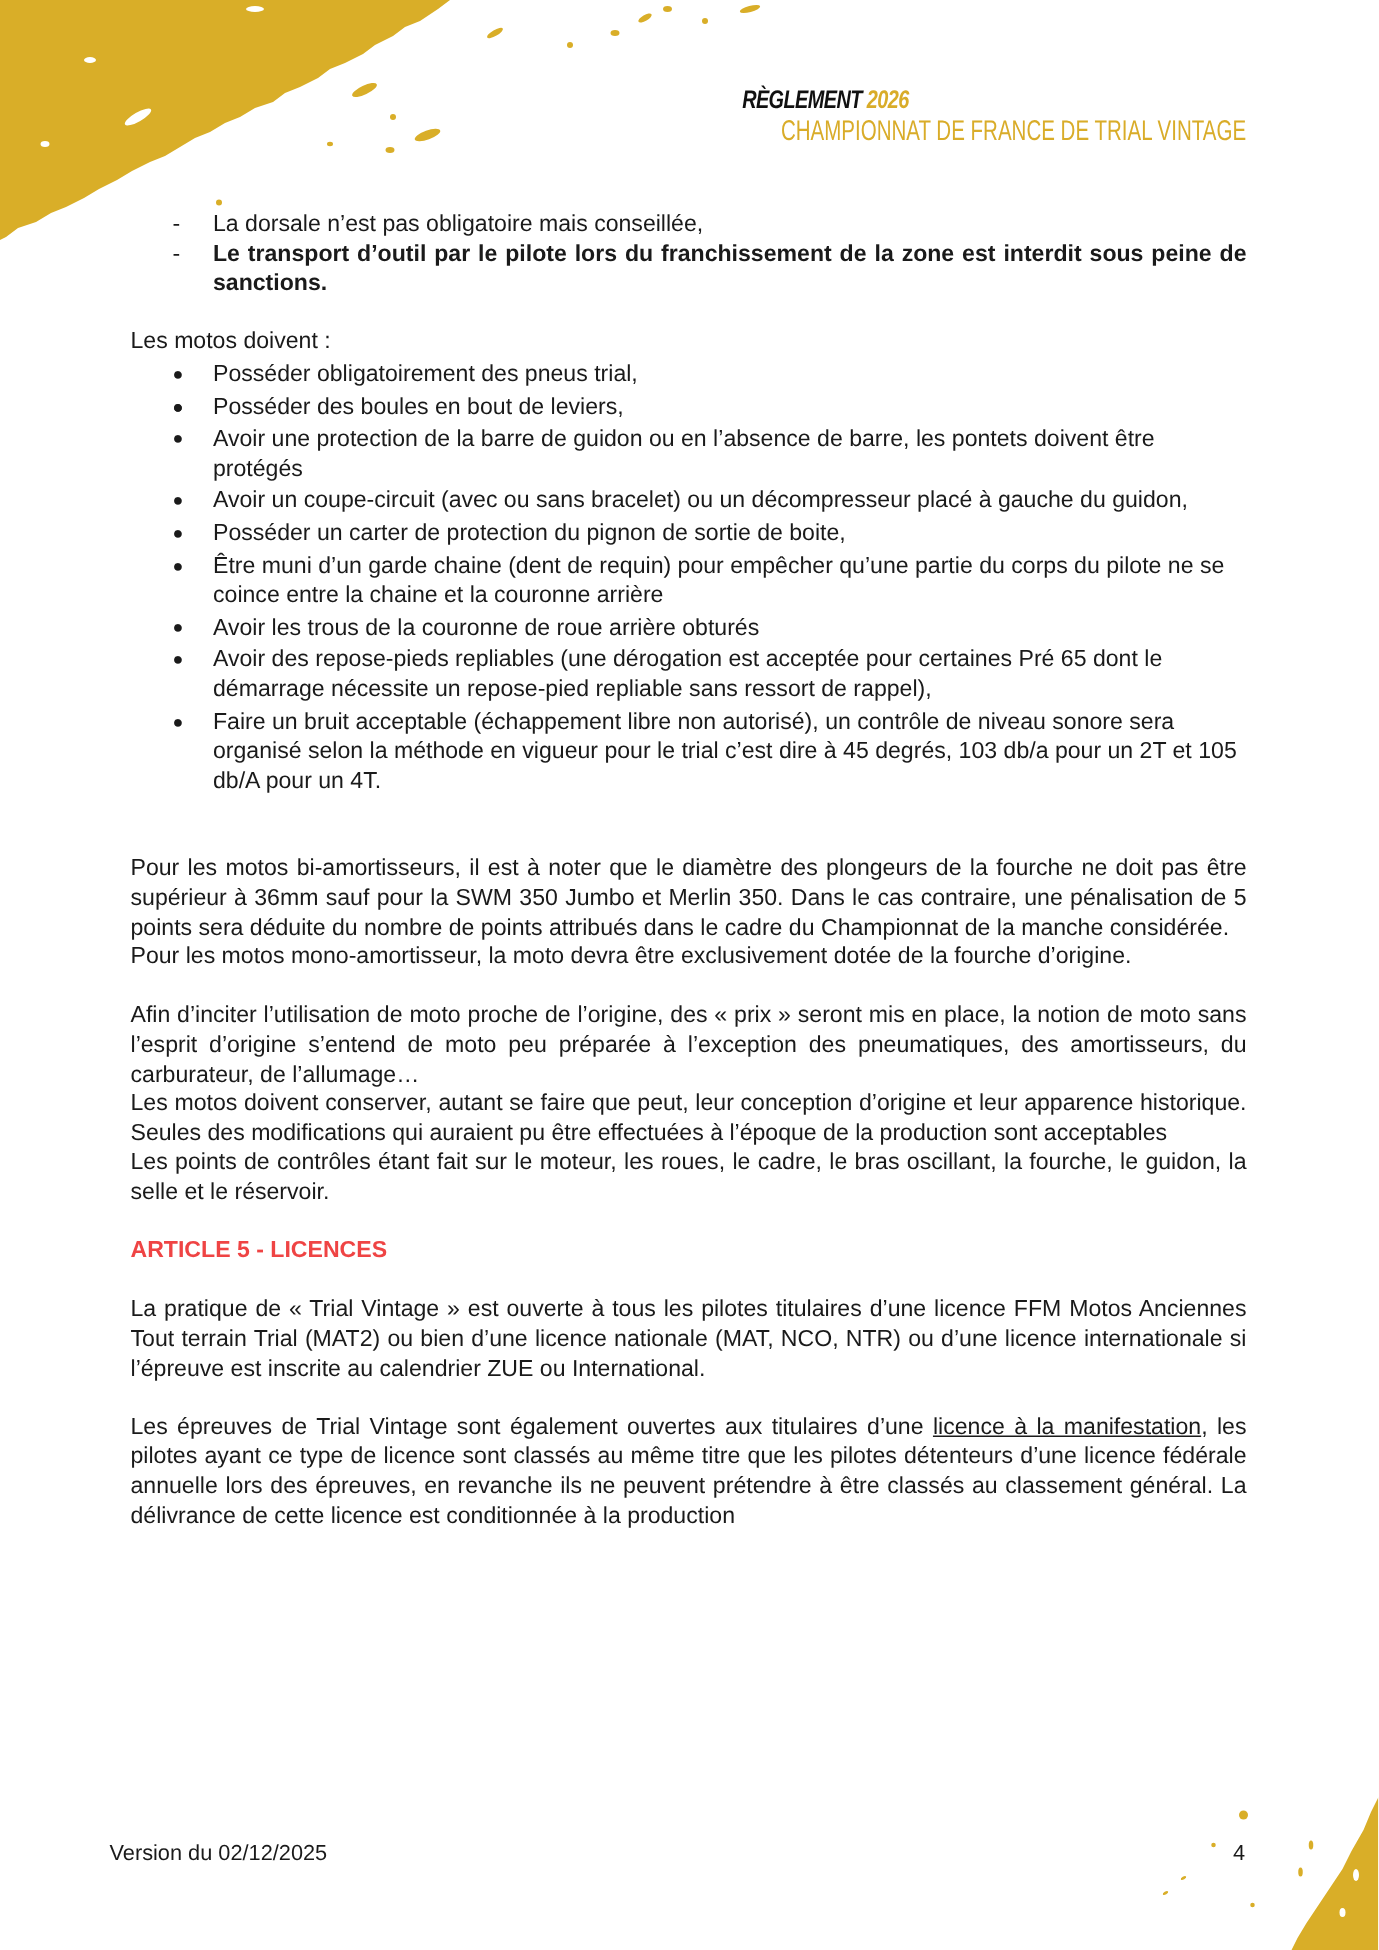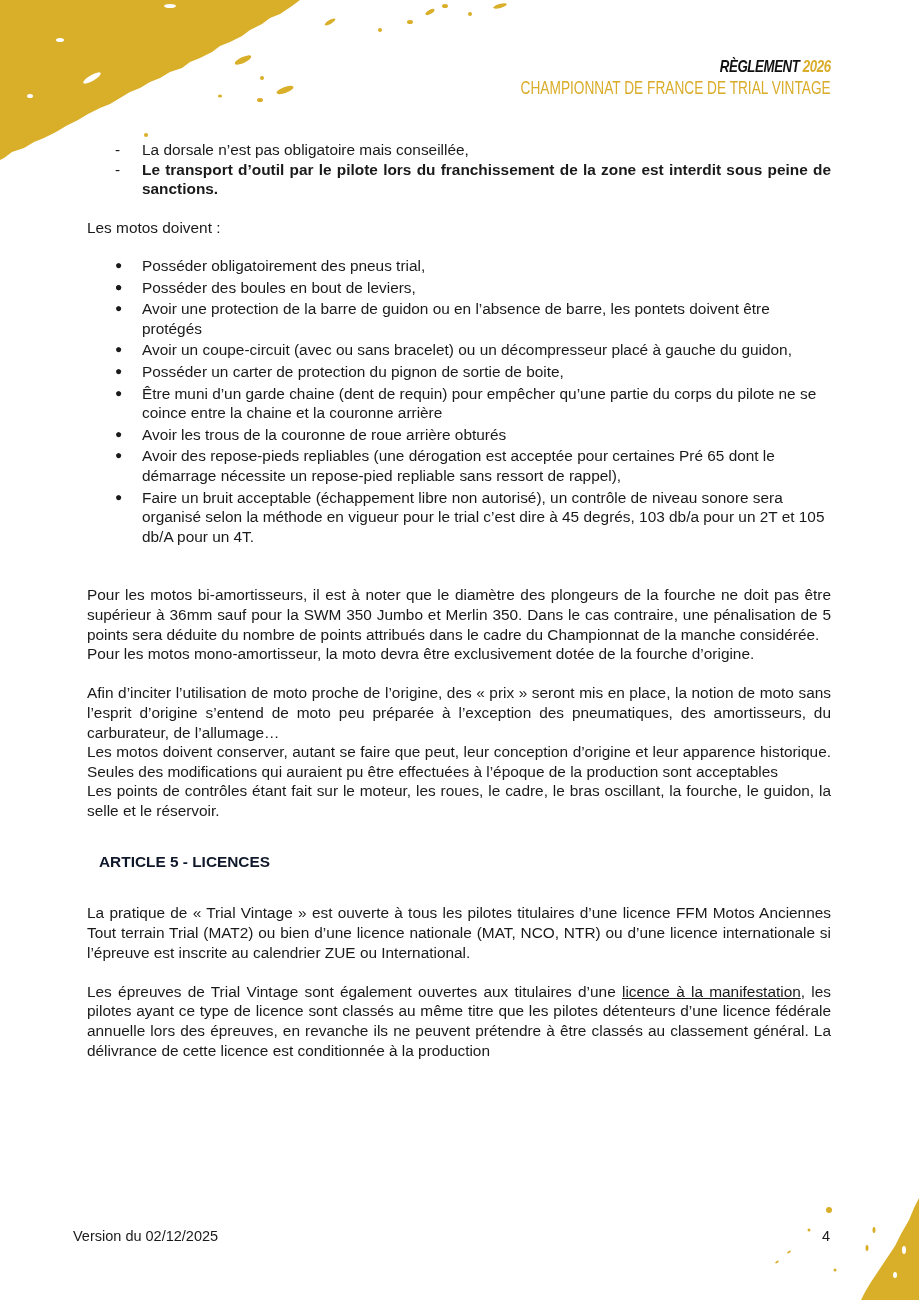--- a/index.html
+++ b/index.html
@@ -11,7 +11,7 @@
     .splash-tl { position: absolute; left: 0; top: 0; width: 520px; height: 170px; }
     .splash-br { position: absolute; right: 0; bottom: 0; width: 170px; height: 110px; }
     .header-block {
-      position: absolute; right: 88px; top: 57px; text-align: right;
+      position: absolute; right: 88px; top: 57px; 
       font-family: "Liberation Sans", sans-serif;
     }
     .hdr-line1 {

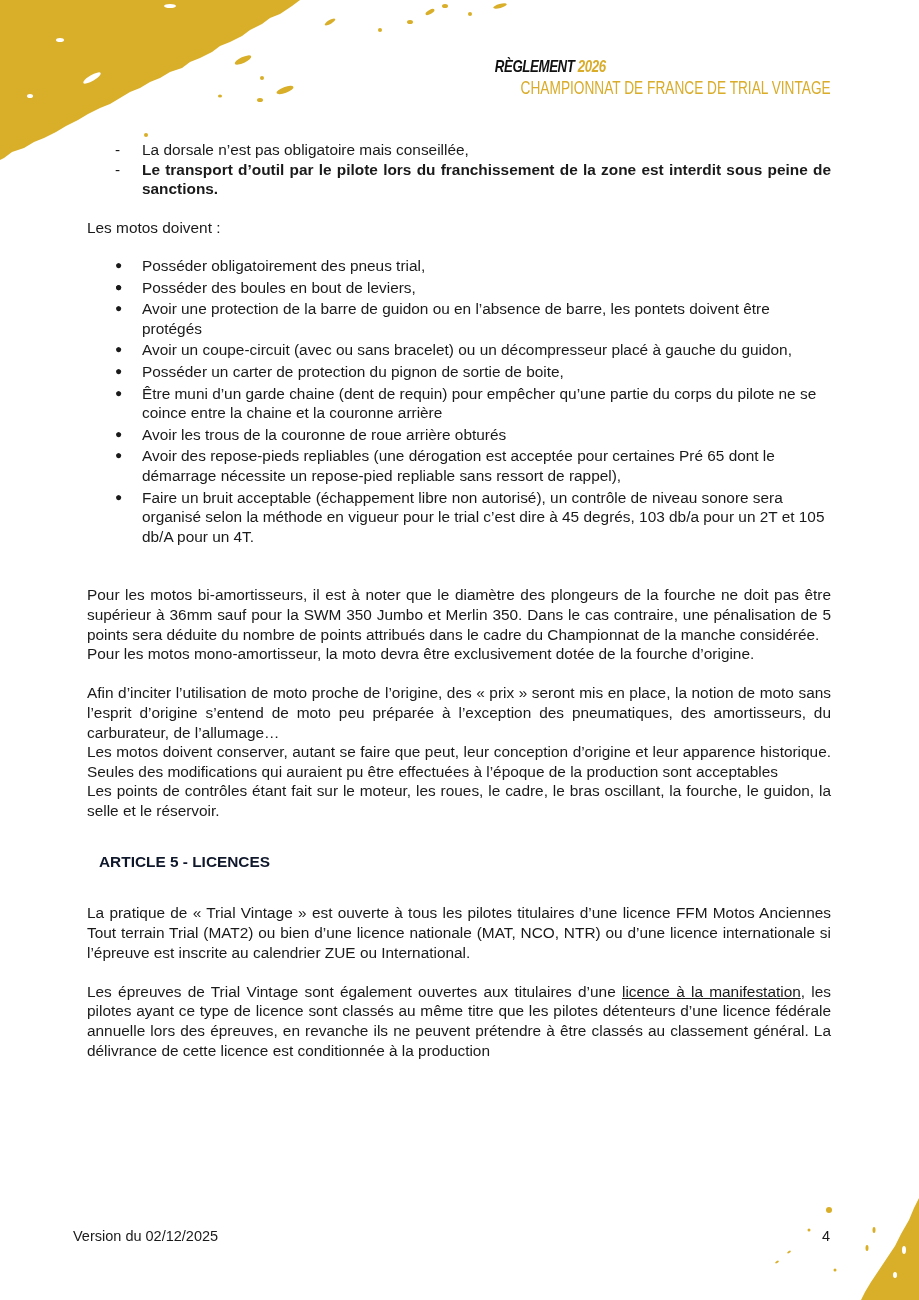--- a/index.html
+++ b/index.html
@@ -112,7 +112,7 @@
   </ul>
 
   <div class="gap"></div>
-  <p style="margin-bottom:18px">Les motos doivent :</p>
+  <p style="margin-bottom:2px">Les motos doivent :</p>
 
   <ul class="bullet-list">
     <li style="margin-bottom:2px"><span class="marker">●</span><span>Posséder obligatoirement des pneus trial,</span></li>

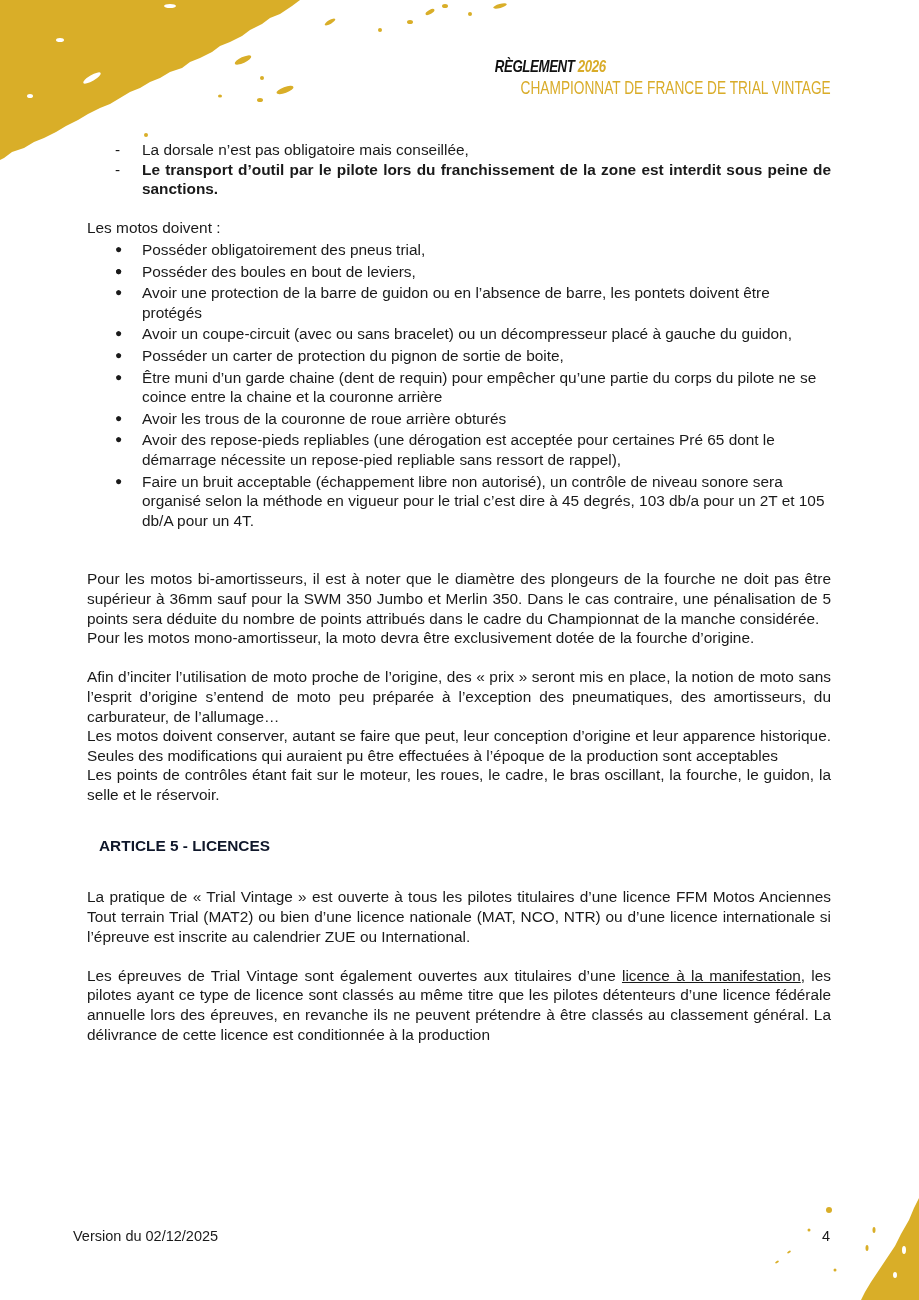--- a/index.html
+++ b/index.html
@@ -43,7 +43,7 @@
     .dash-list li.bold-item { font-weight: bold; text-align: justify; }
     b { font-weight: normal; }
     .article-heading {
-      color: #0f172a; font-weight: bold; font-size: 15.4px; margin: 12px;
+      color: #ef4444; font-weight: bold; font-size: 15.4px; margin: 0;
     }
     .remark { font-weight: bold; font-style: italic; }
     .u { text-decoration: underline; }

